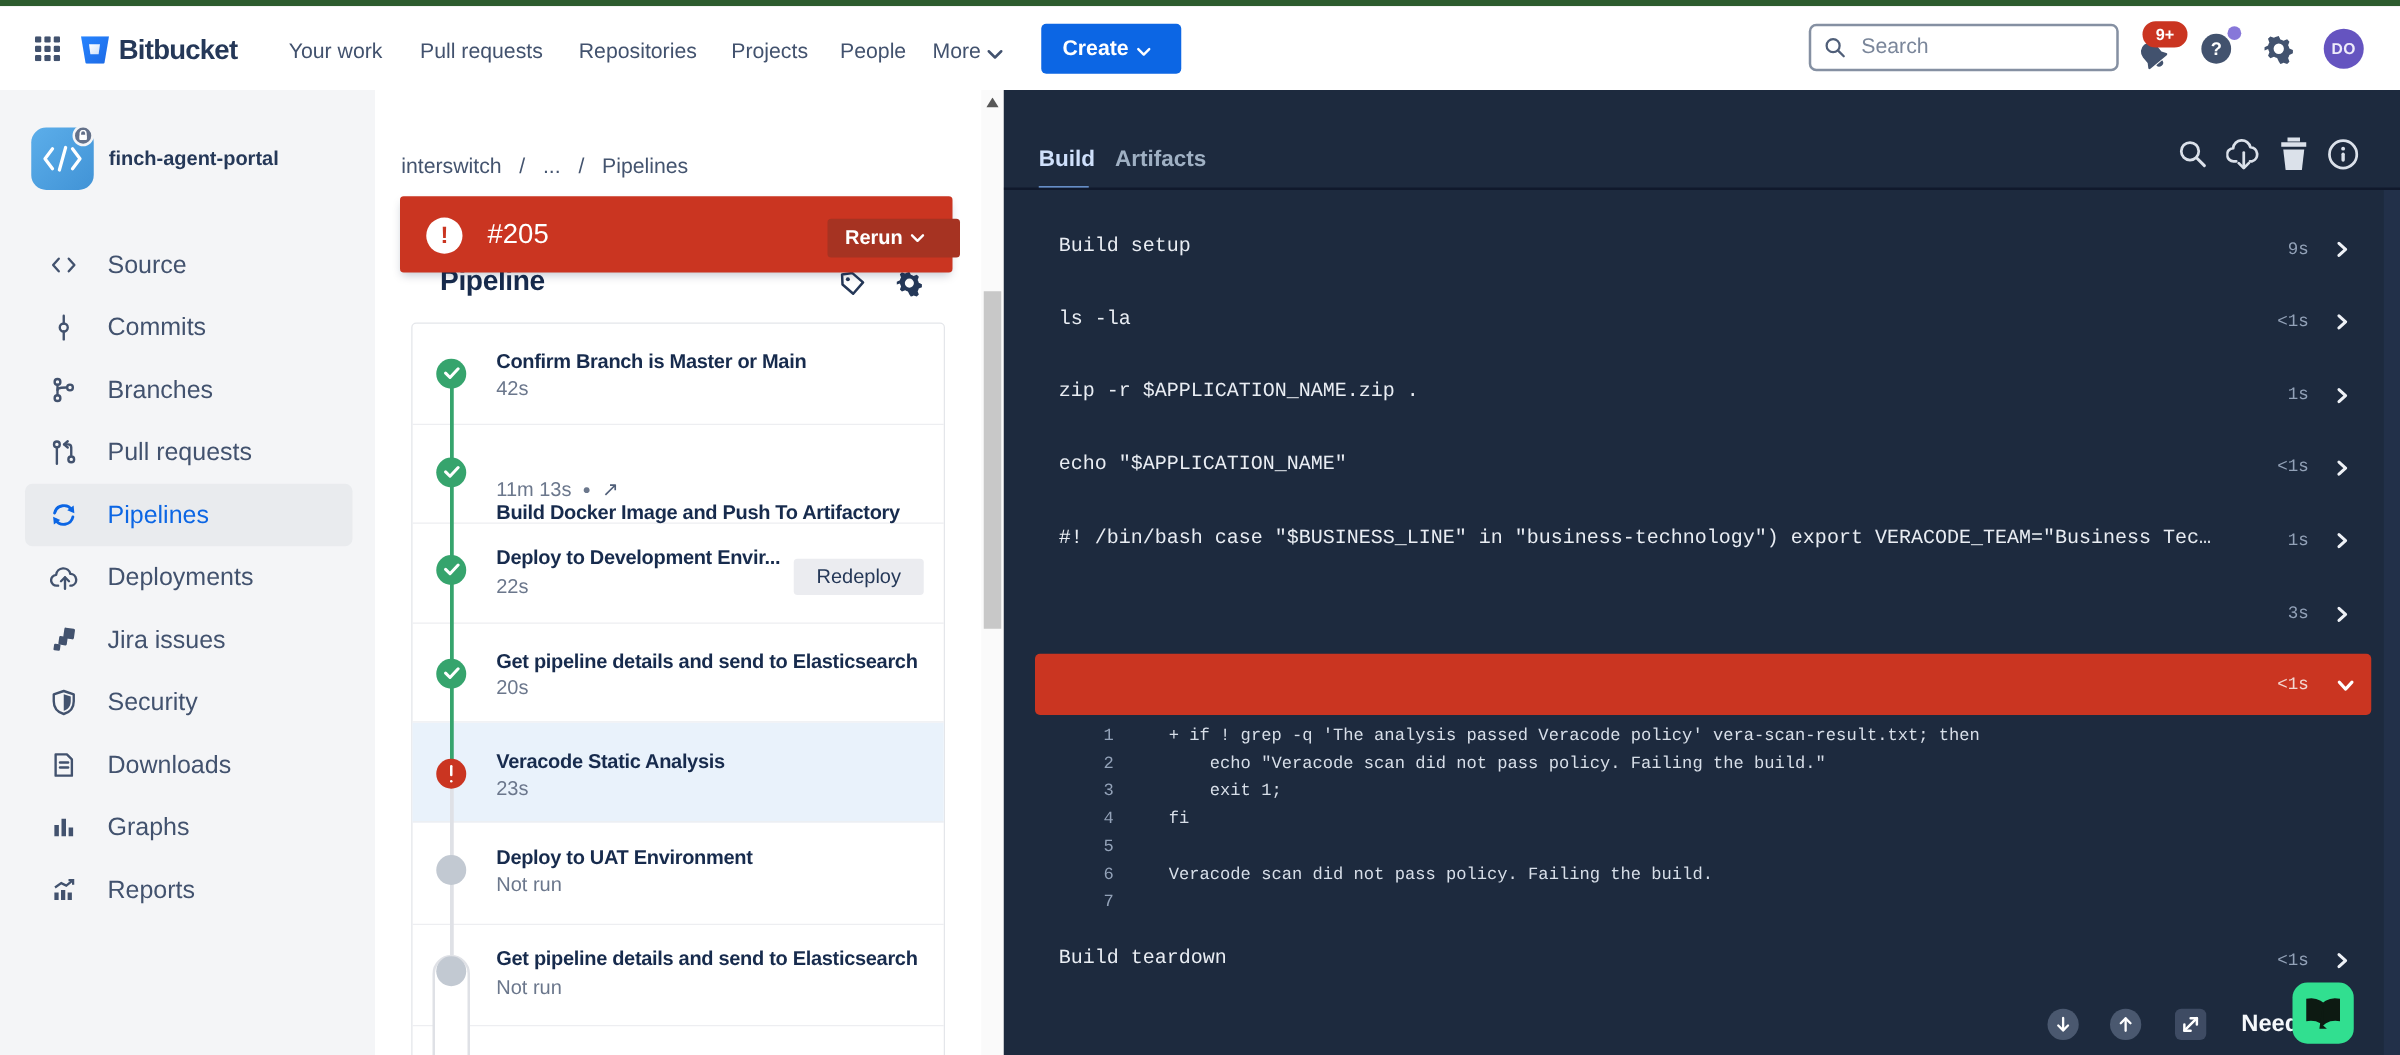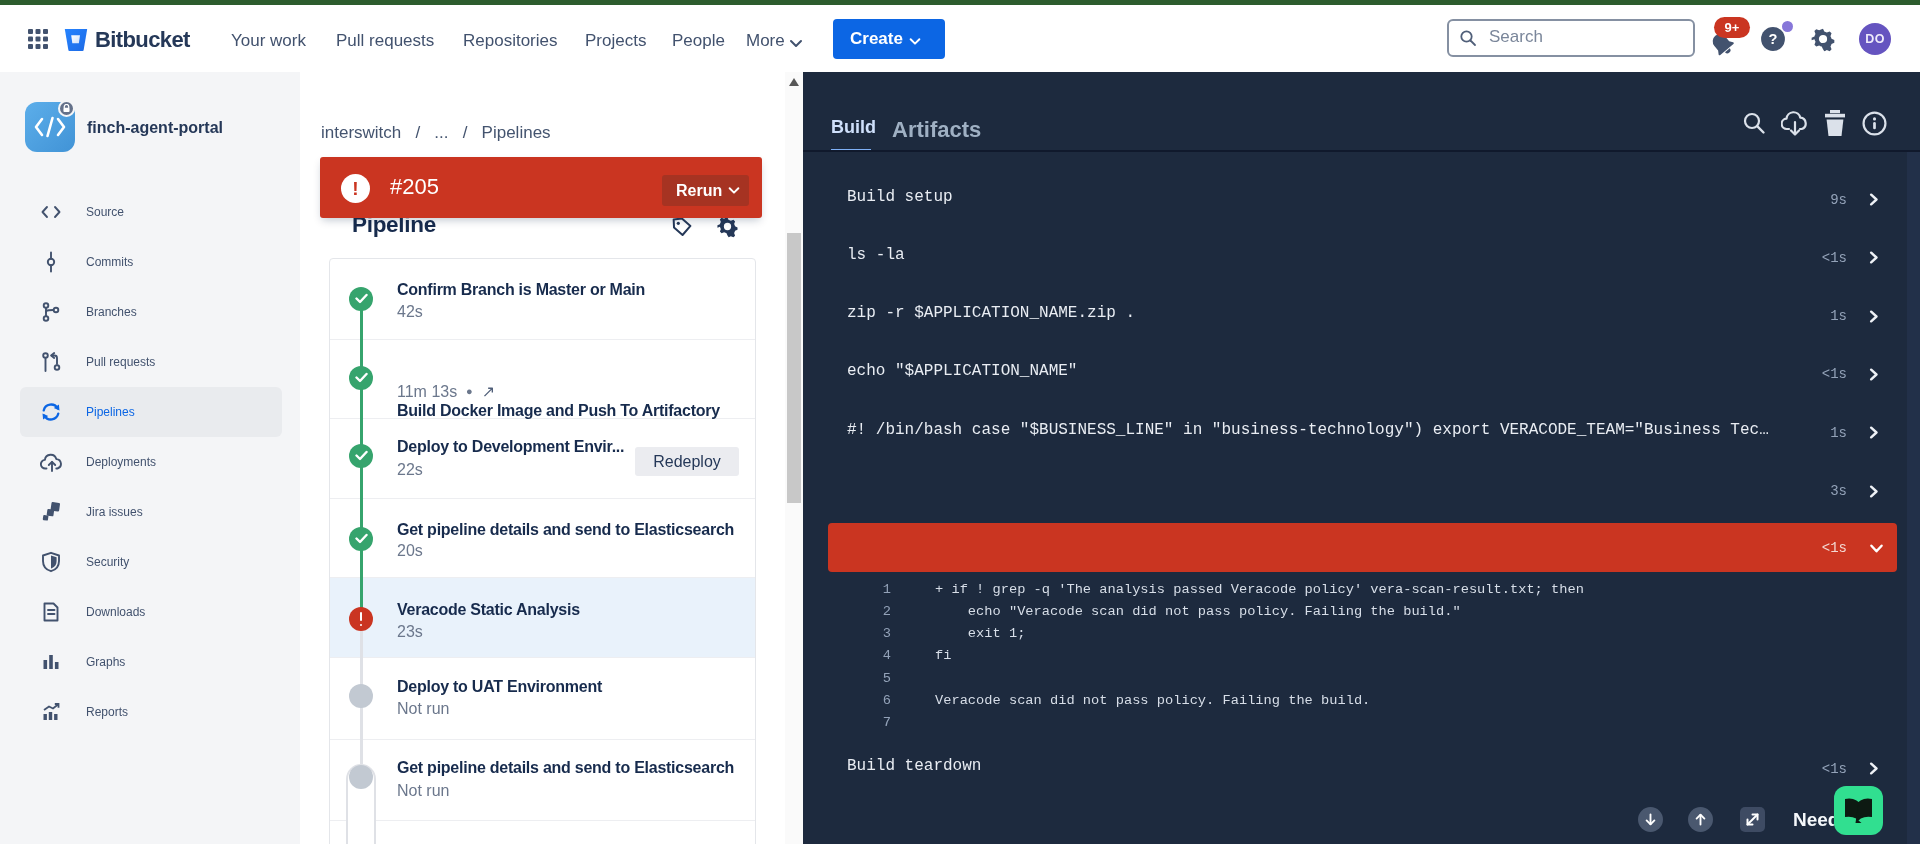--- a/index.html
+++ b/index.html
@@ -49,7 +49,7 @@
 .mono { font-family:"Liberation Mono", monospace; }
 #tabbuild { left:28px; top:45px; font-size:18px; font-weight:600; color:#cfe0fb; }
 #tabbuild:after { content:""; position:absolute; left:0; top:32px; width:40px; height:3px; background:#7fb0f5; }
-#tabartifacts { left:89px; top:45px; font-size:22px; font-weight:600; color:#9fb0c3; }
+#tabartifacts { left:89px; top:45px; font-size:18px; font-weight:600; color:#9fb0c3; }
 #tabline { left:0; top:78px; width:1117px; height:2px; background:#10192c; }
 .logrow { position:absolute; left:44px; font-size:16px; color:#e9edf3; white-space:nowrap; }
 .logdur { position:absolute; font-size:14px; color:#93a2b8; white-space:nowrap; text-align:right; width:60px; }

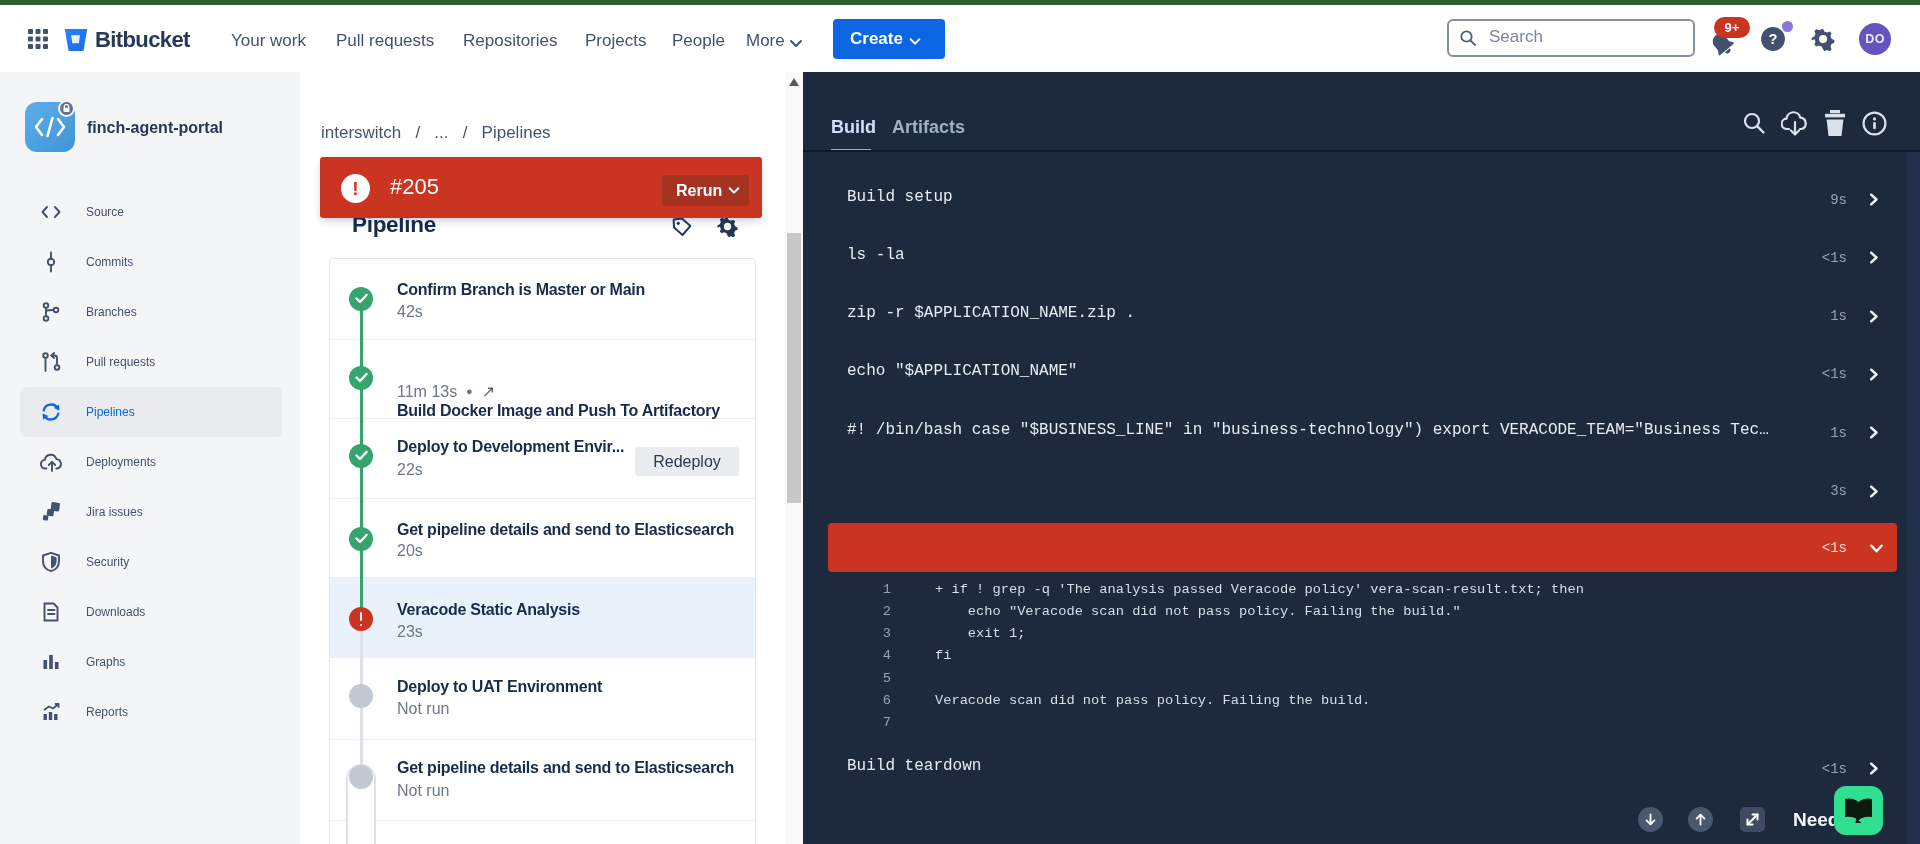--- a/index.html
+++ b/index.html
@@ -32,7 +32,7 @@
 #banner { left:20px; top:85px; width:442px; height:61px; background:#ca3521; border-radius:3px; box-shadow:0 4px 8px -2px rgba(9,30,66,.25); z-index:5; }
 #bannercircle { left:21px; top:17px; width:29px; height:29px; border-radius:50%; background:#fff; color:#ca3521; font-weight:700; font-size:19px; text-align:center; line-height:29px; }
 #bannernum { left:70px; top:17px; font-size:22px; color:#fff; font-weight:500; }
-#rerunbtn { left:342px; top:18px; width:87px; height:31px; background:#a63322; border-radius:3px; color:#fff; font-size:16px; font-weight:700; line-height:31px; padding-left:14px; }
+#rerunbtn { left:342px; top:18px; width:106px; height:31px; background:#a63322; border-radius:3px; color:#fff; font-size:16px; font-weight:700; line-height:31px; padding-left:14px; }
 #pipehead { left:52px; top:140px; font-size:22.5px; font-weight:700; color:#172b4d; letter-spacing:-0.3px; z-index:1; }
 #stepcard { left:29px; top:186px; width:427px; height:600px; border:1px solid #e4e6ea; border-radius:4px 4px 0 0; background:#fff; }
 .divider { position:absolute; left:0px; width:425px; height:1px; background:#edeef1; }

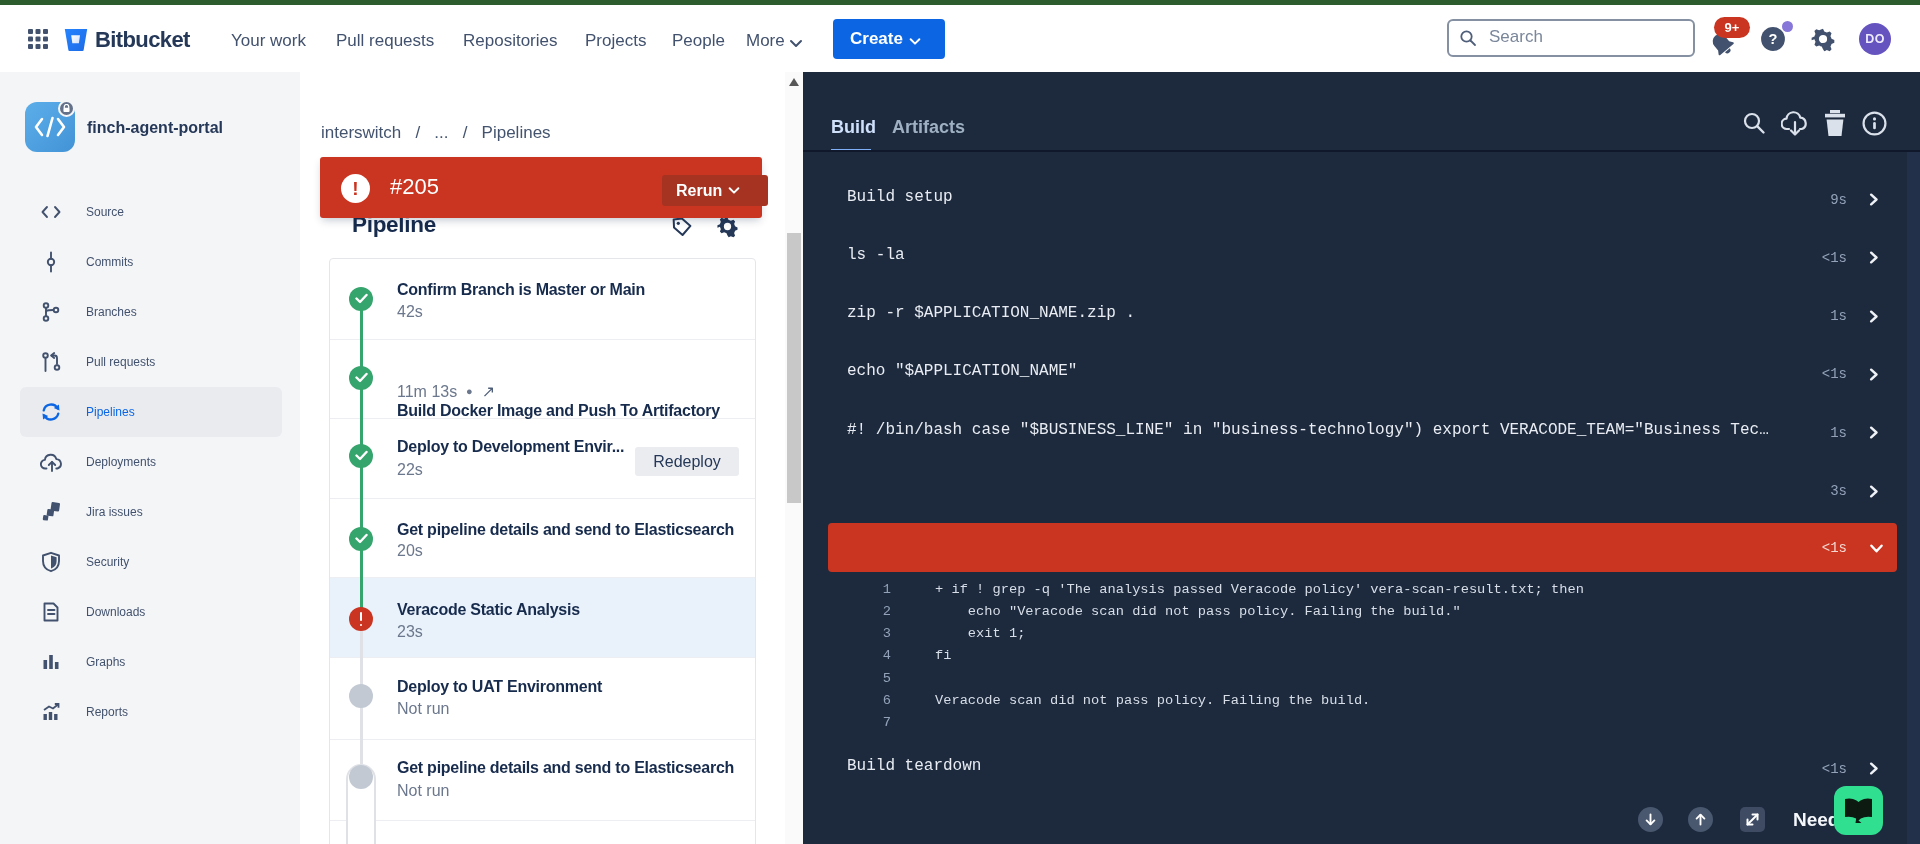--- a/index.html
+++ b/index.html
@@ -22,7 +22,7 @@
 #repolock { left:58px; top:28px; width:17px; height:17px; border-radius:50%; background:#64718a; border:2px solid #f4f5f7; }
 #reponame { left:87px; top:47px; font-size:16px; font-weight:700; color:#253858; }
 .sbitem { position:absolute; left:20px; width:262px; height:50px; border-radius:6px; }
-.sbitem .lbl { position:absolute; left:66px; top:0; height:50px; line-height:50px; font-size:12px; color:#42526e; }
+.sbitem .lbl { position:absolute; left:66px; top:0; height:50px; line-height:50px; font-size:20px; color:#42526e; }
 .sbitem svg { position:absolute; left:20px; top:14px; }
 .sbitem.sel { background:#e9ebee; }
 .sbitem.sel .lbl { color:#0c66e4; }

